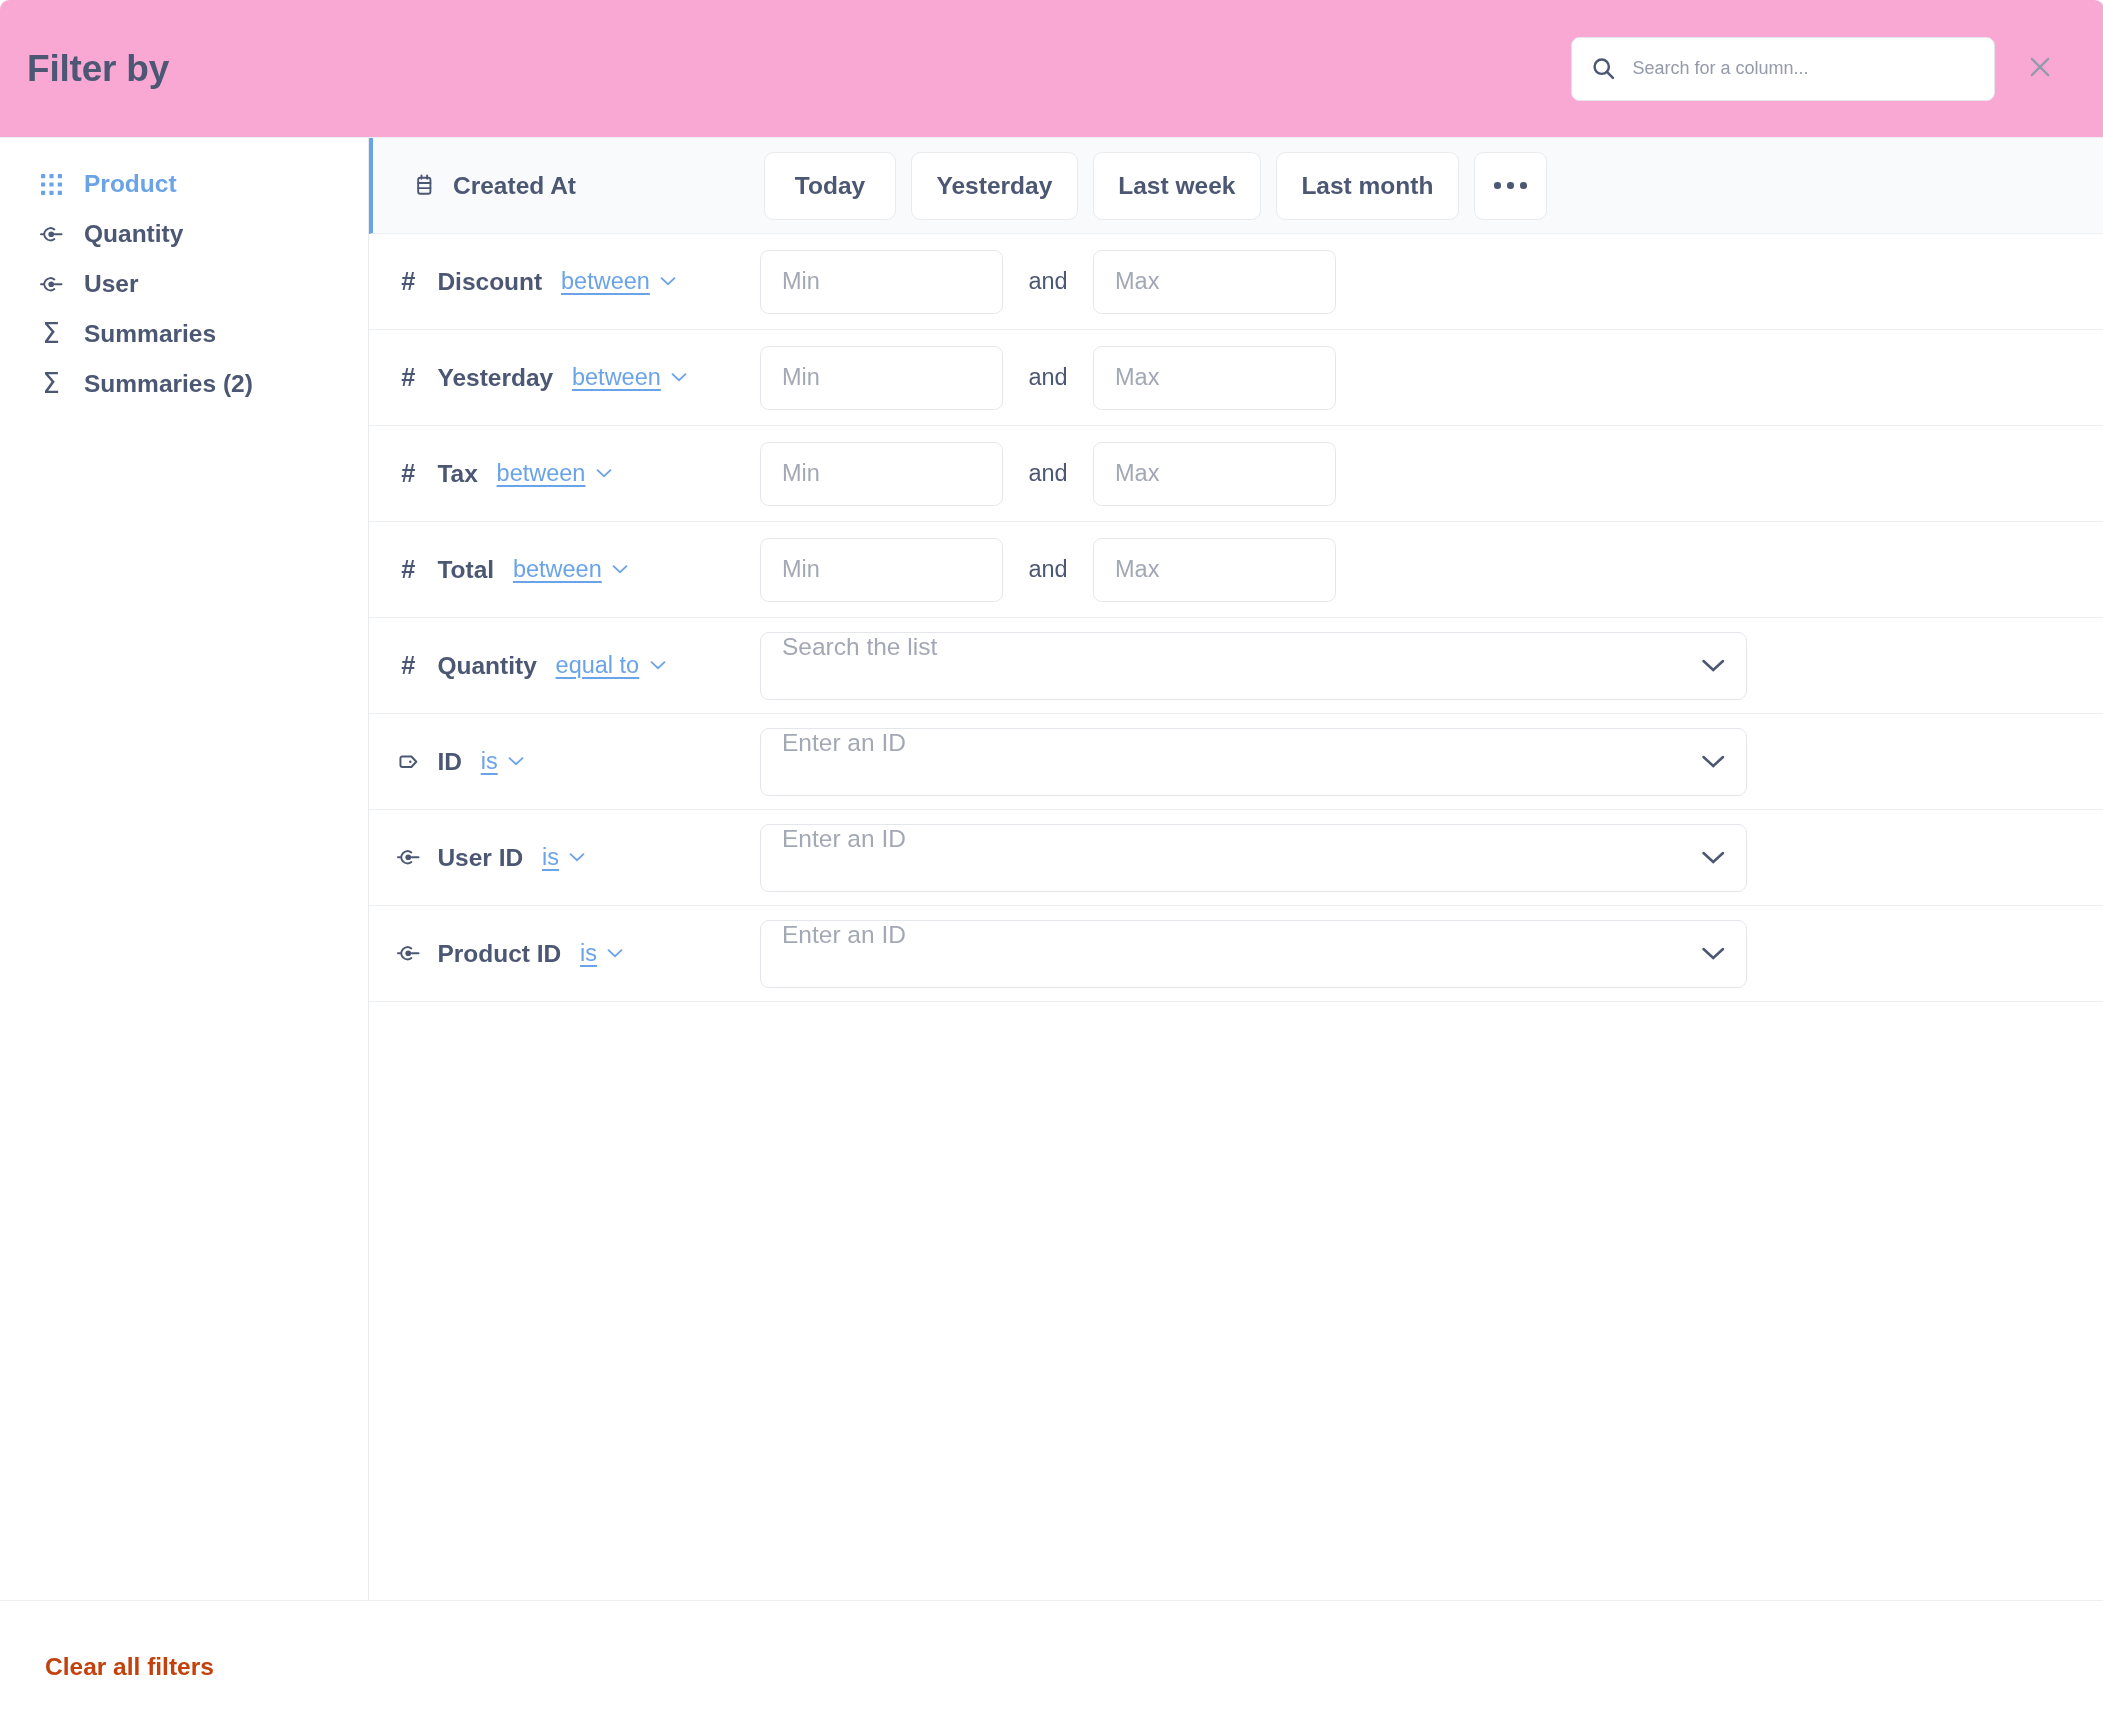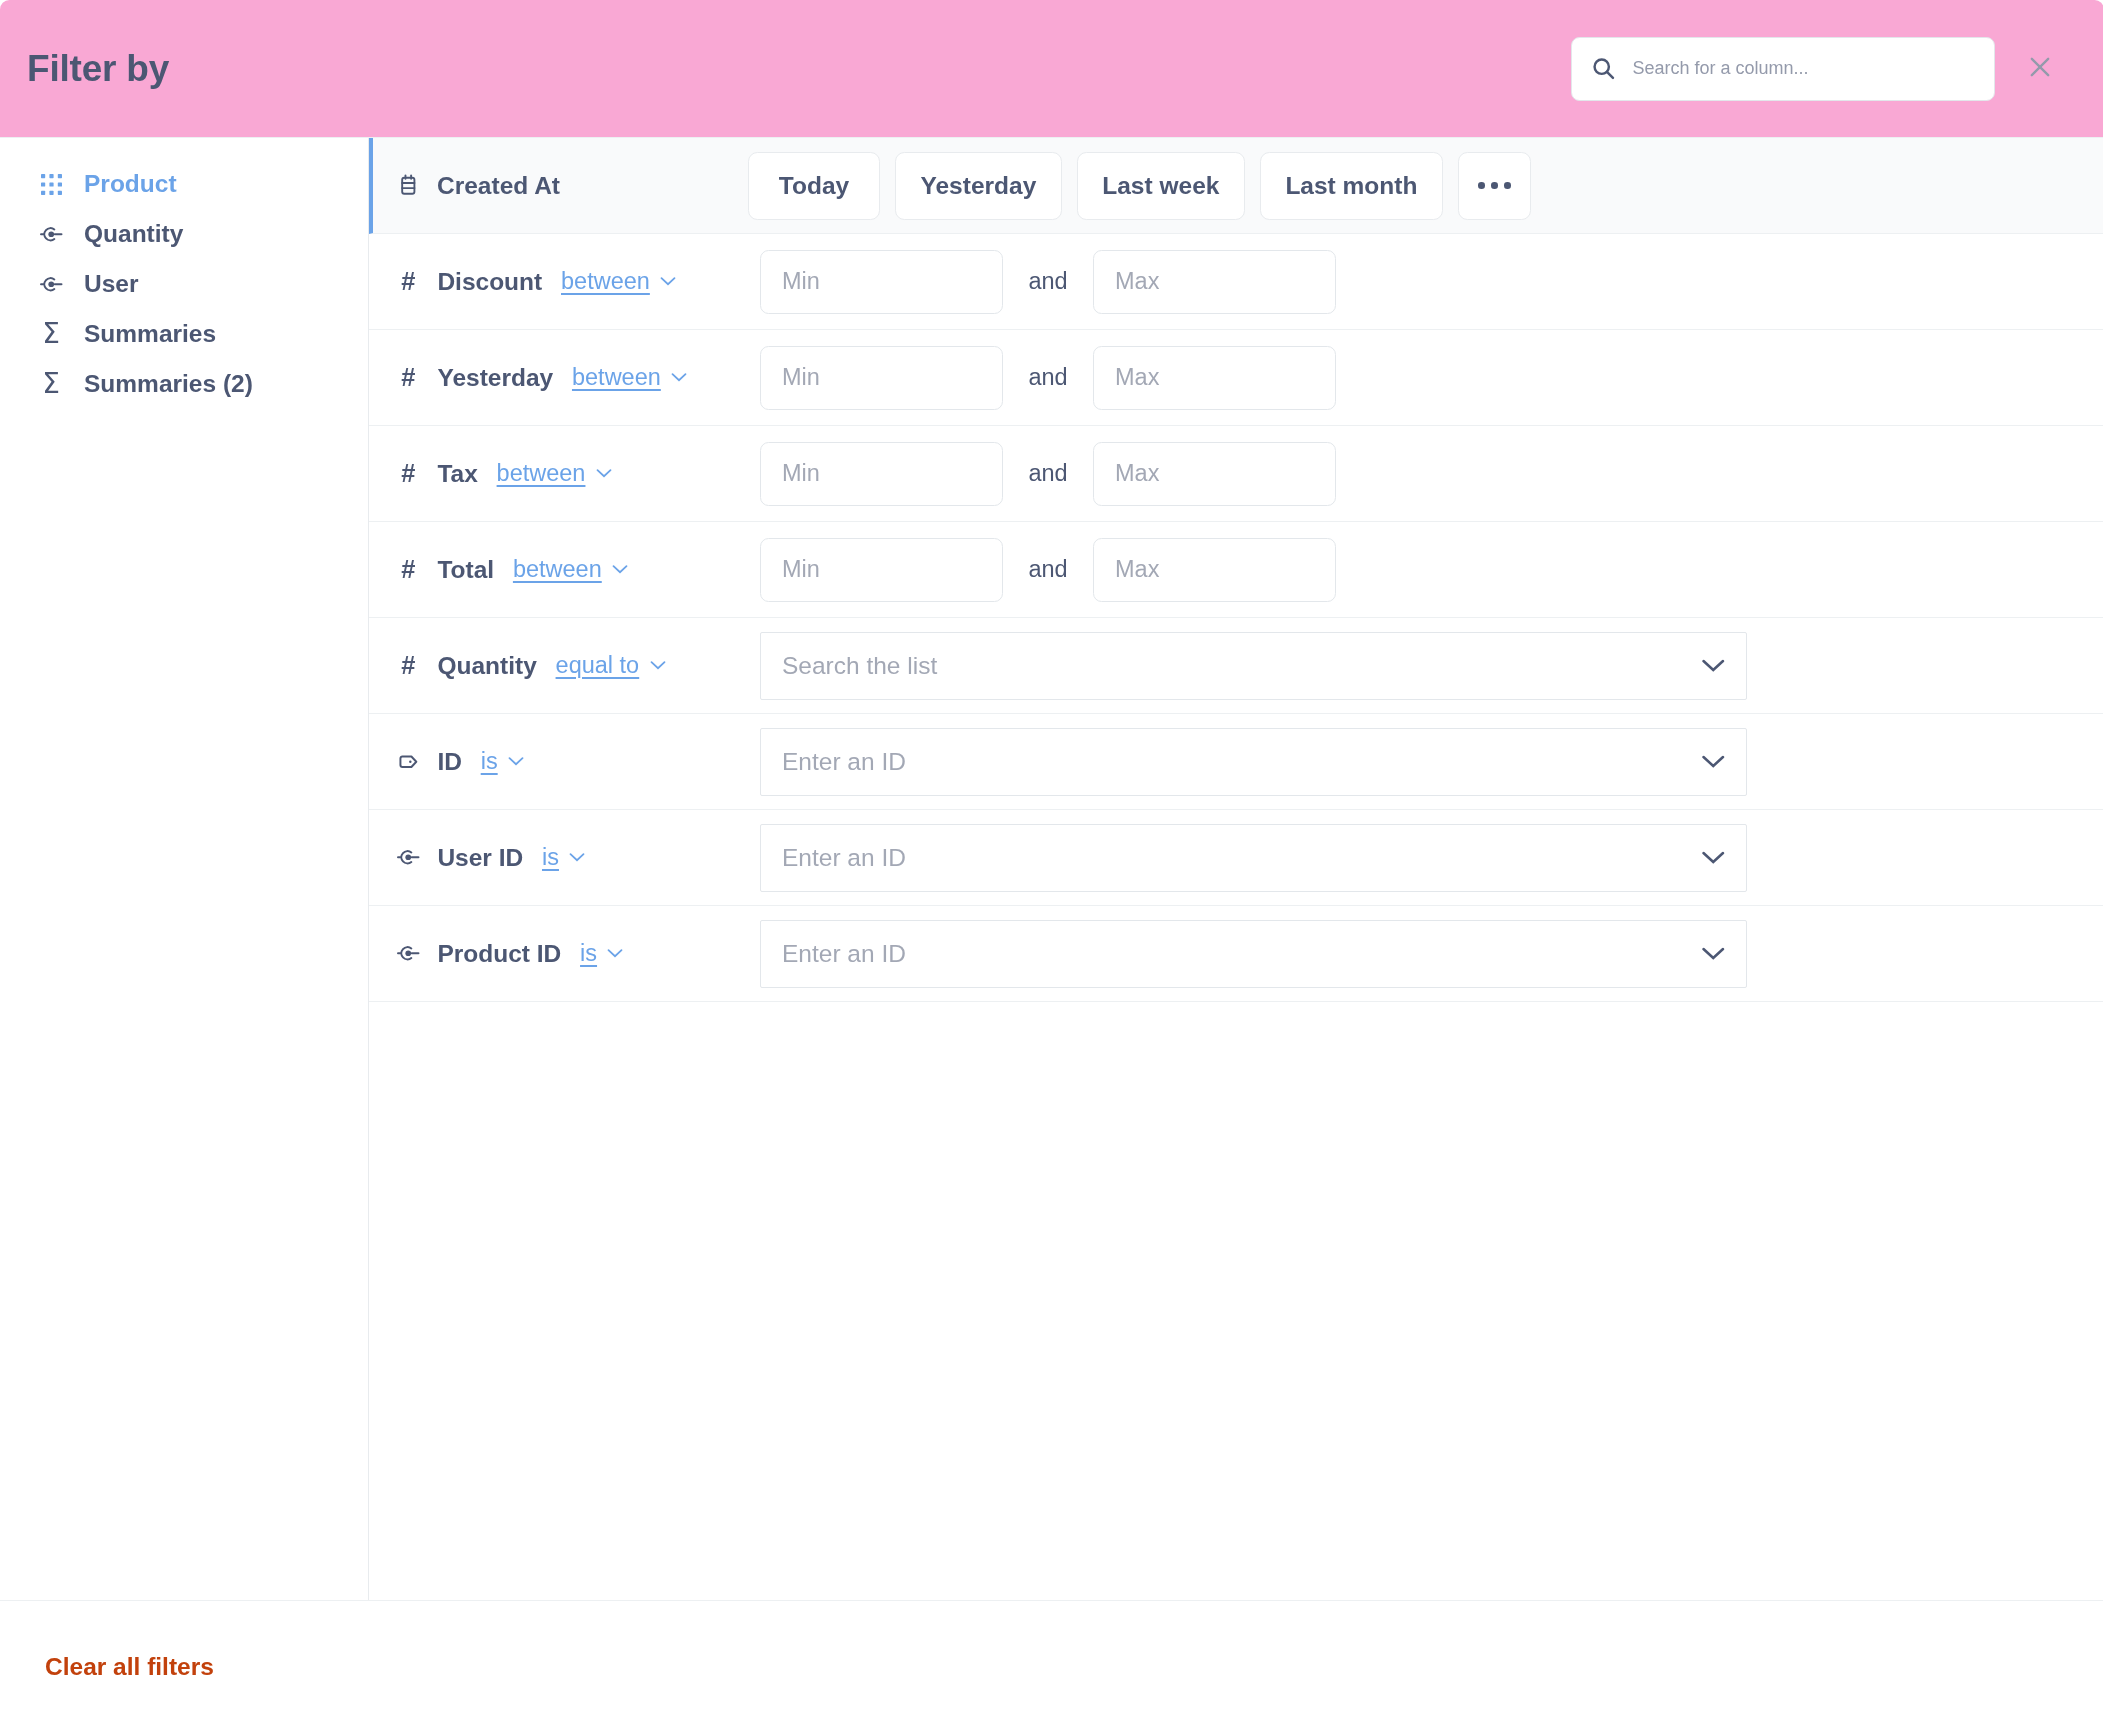--- a/index.html
+++ b/index.html
@@ -137,7 +137,7 @@
   .frow.highlight {
     background: #f9fafb;
     border-left: 4.7px solid #6ba3e8;
-    padding-left: 0;
+    padding-left: 16px;
   }
   .frow.highlight .fhead { padding-left: 21px; }
 

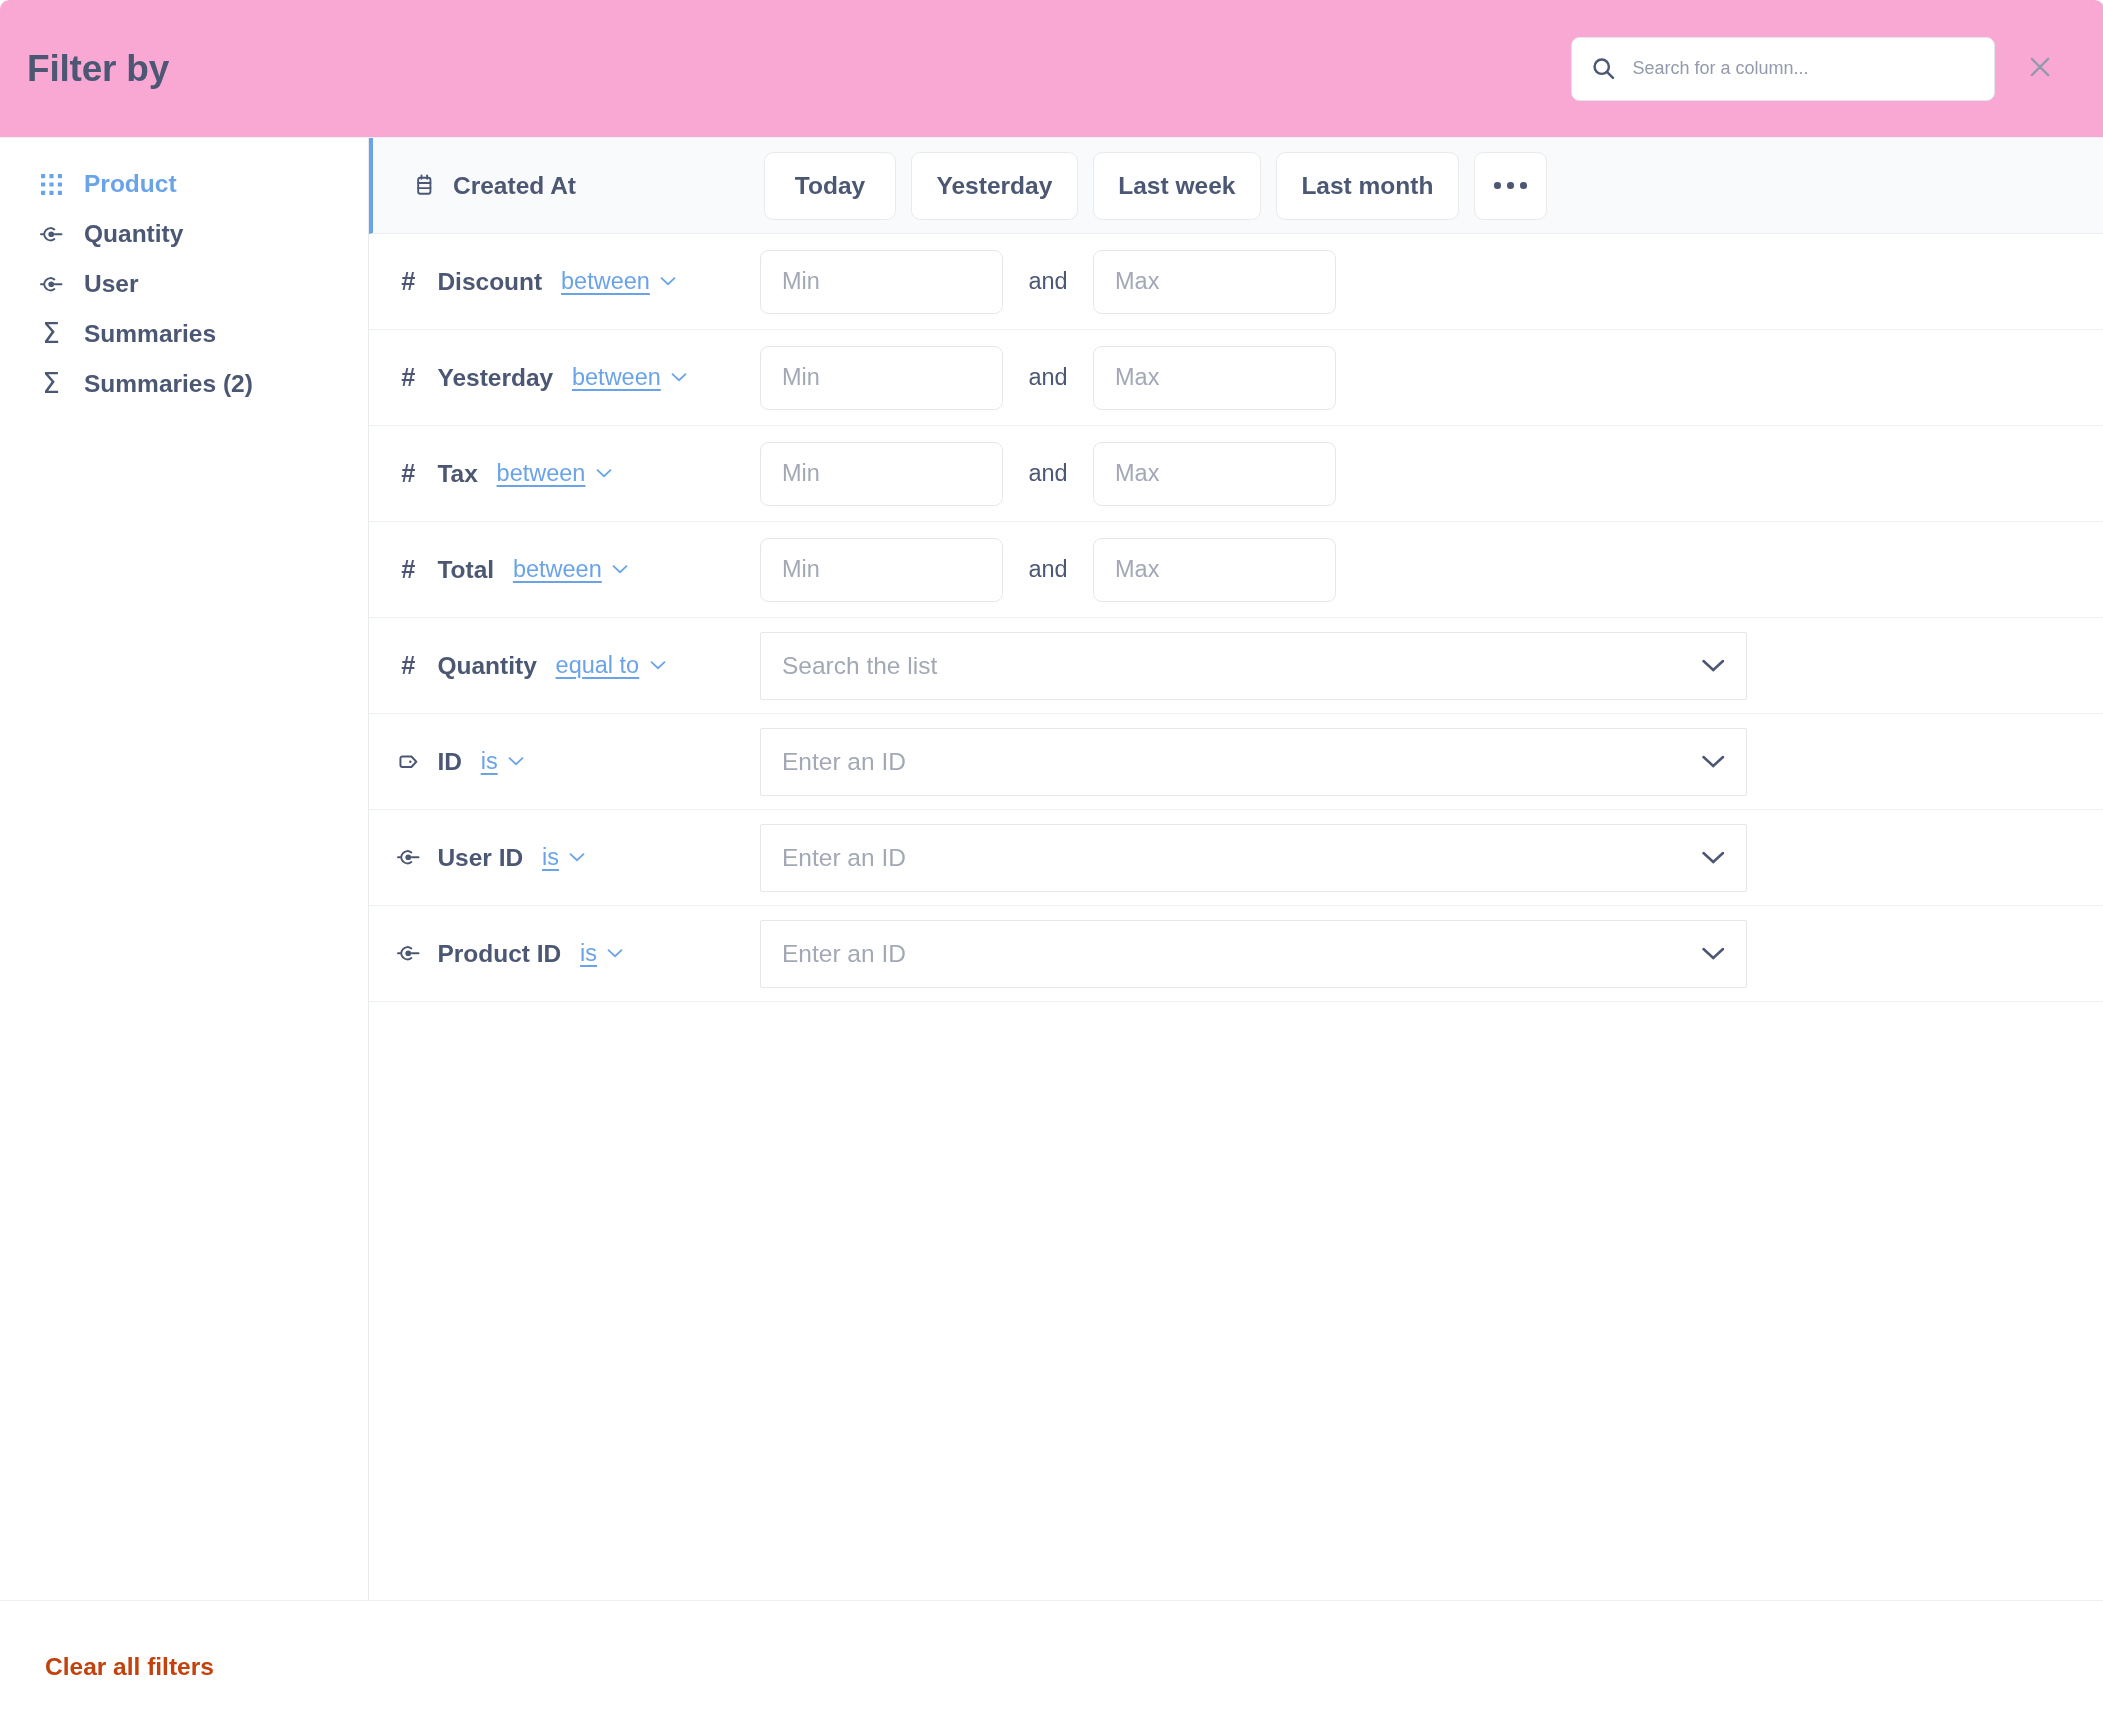--- a/index.html
+++ b/index.html
@@ -220,10 +220,9 @@
     max-width: 987px;
     height: 68px;
     border: 0.9px solid #e3e7eb;
-    border-radius: 2px;
-    background: #ffffff;
-    display: flex;
-    align-items: center;
+    border-radius: 9px;
+    background: #ffffff;
+    display: flex;
     padding: 0 21px;
     cursor: pointer;
   }

